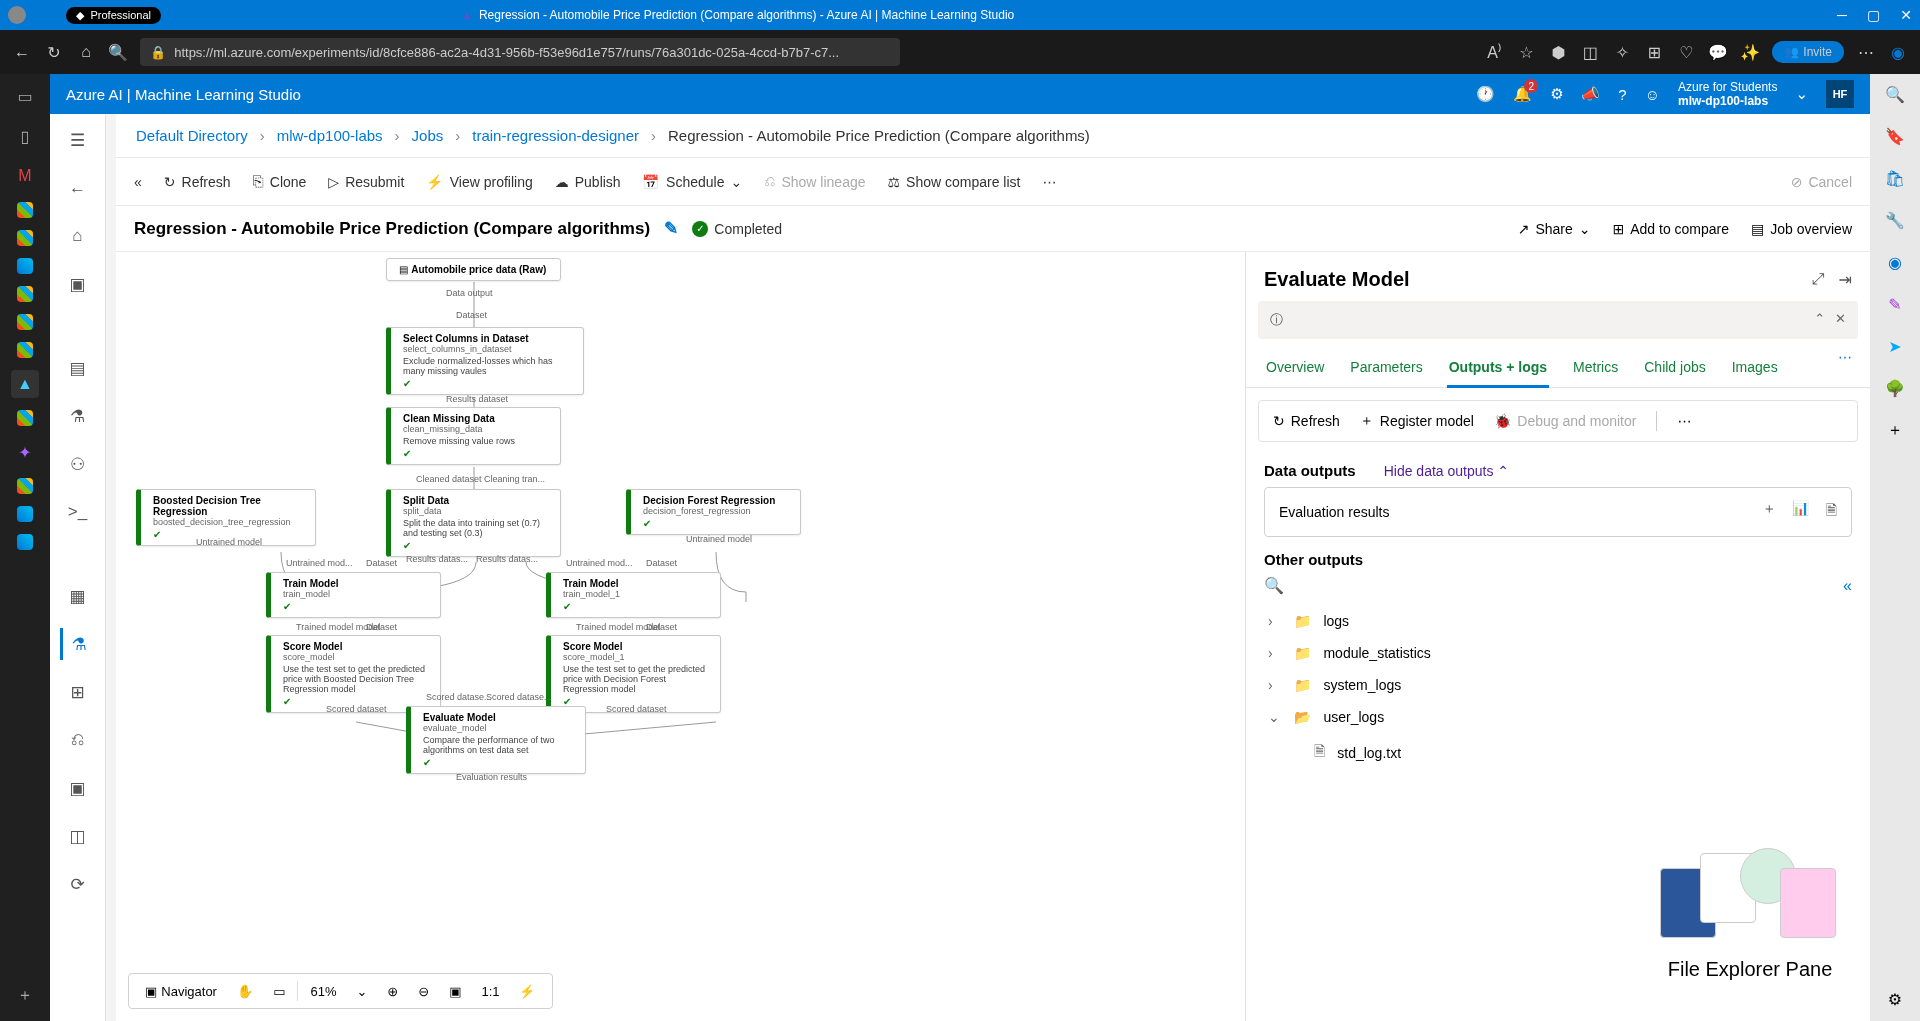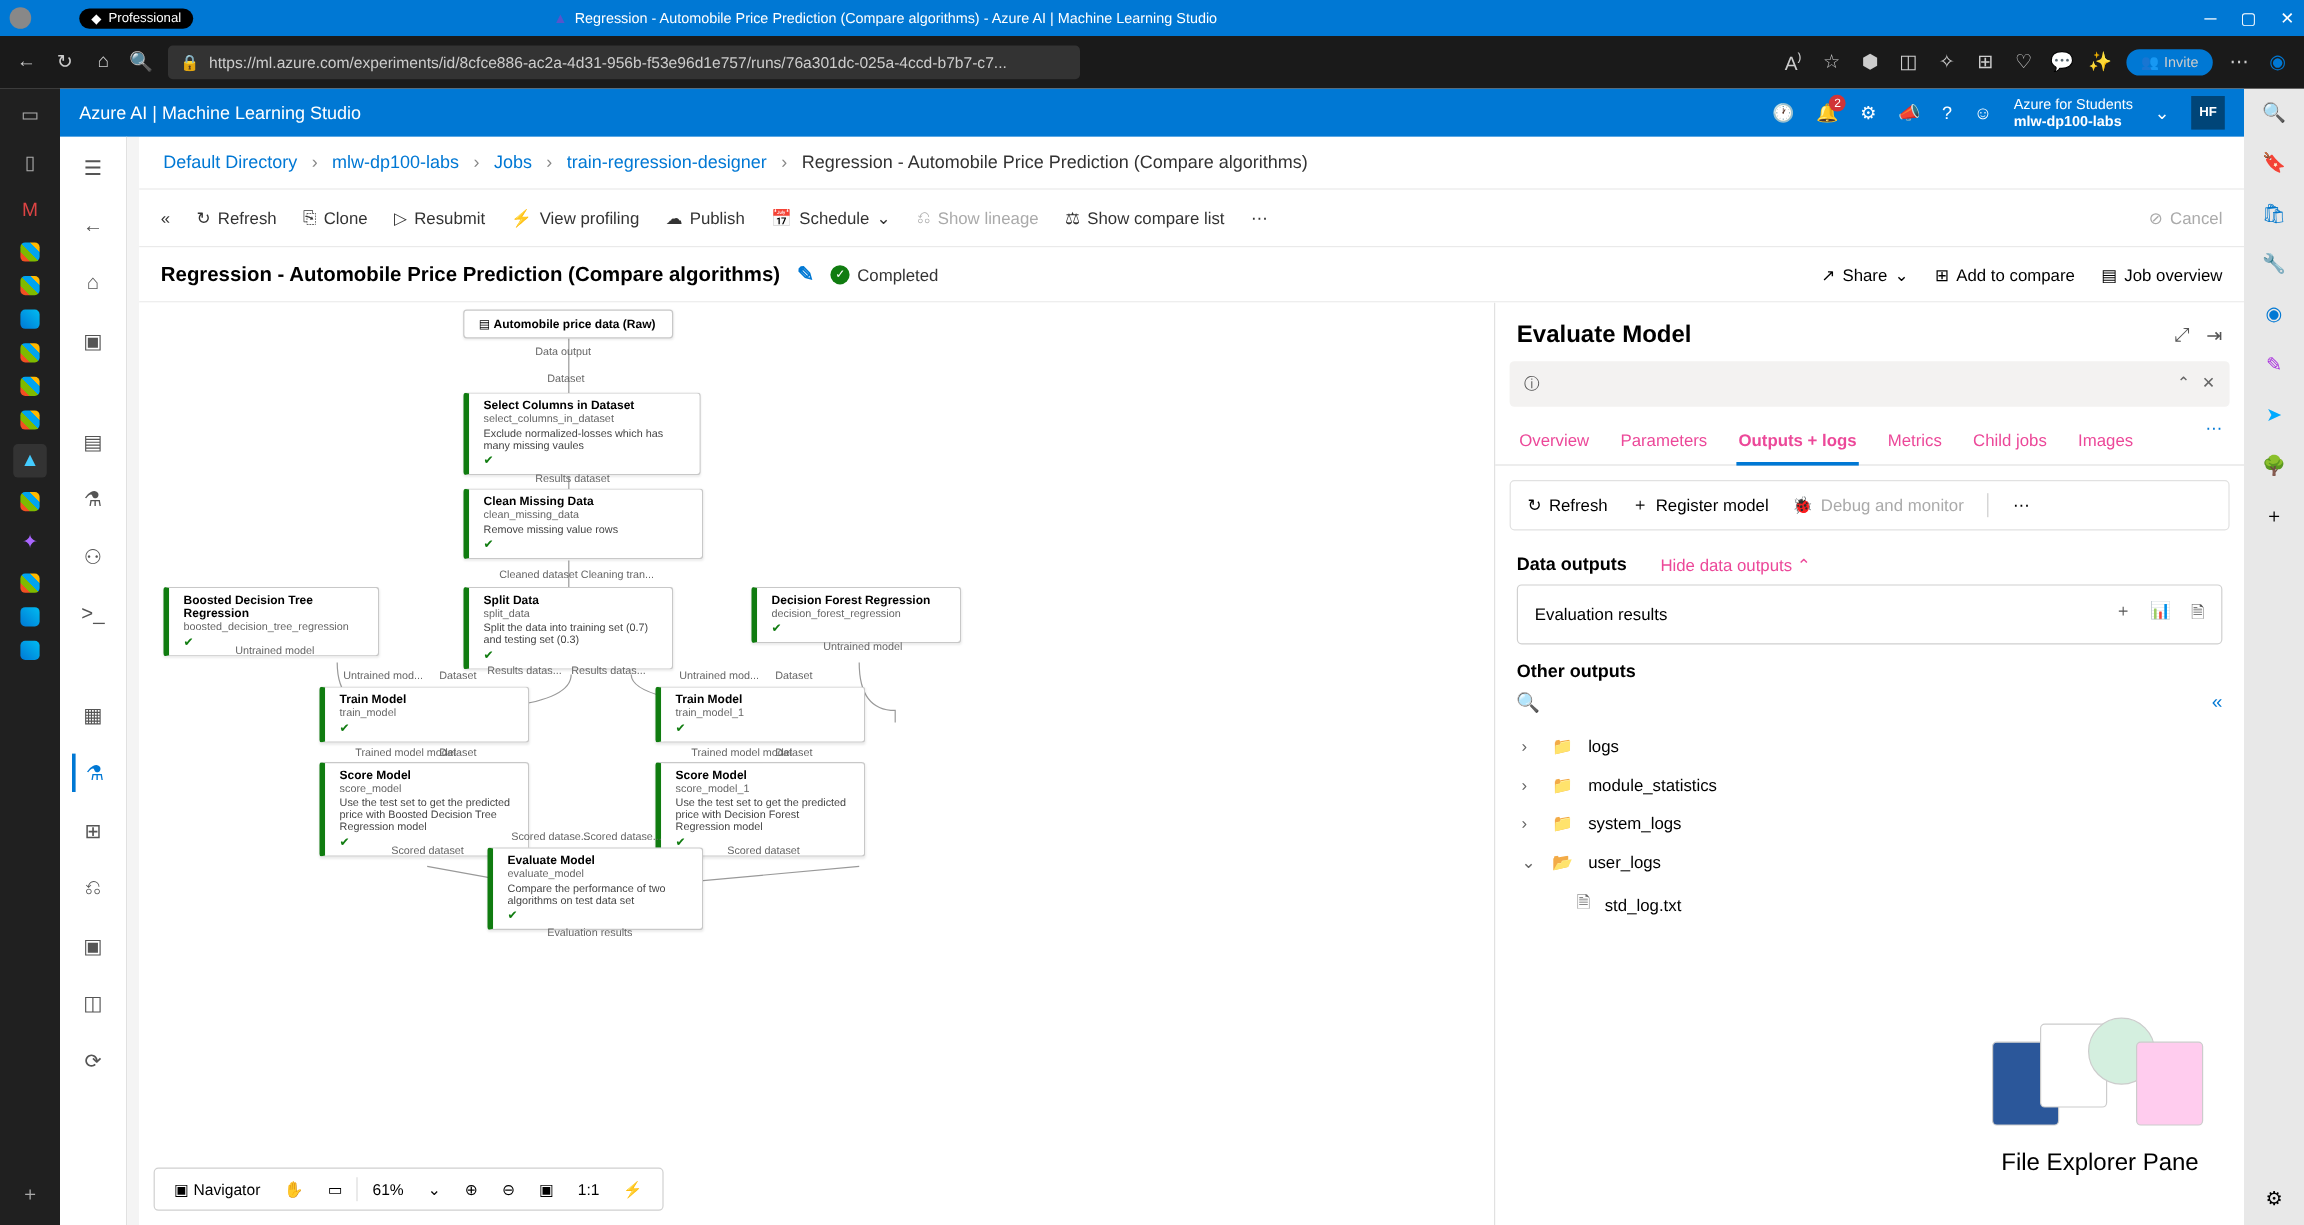--- a/index.html
+++ b/index.html
@@ -87,7 +87,7 @@
 .sp-notice .close-icons { margin-left:auto; display:flex; gap:10px; color:#666; }
 
 .sp-tabs { display: flex; gap: 22px; padding: 0 18px; border-bottom: 1px solid #e1e1e1; font-size: 14px; }
-.sp-tabs .tab { padding: 10px 2px; cursor: pointer; color: #ec4899; }
+.sp-tabs .tab { padding: 10px 2px; cursor: pointer; color: #15803d; }
 .sp-tabs .tab.active { font-weight: 600; border-bottom: 3px solid #0078d4; margin-bottom: -1px; }
 .sp-tabs .more { margin-left: auto; color: #0078d4; }
 

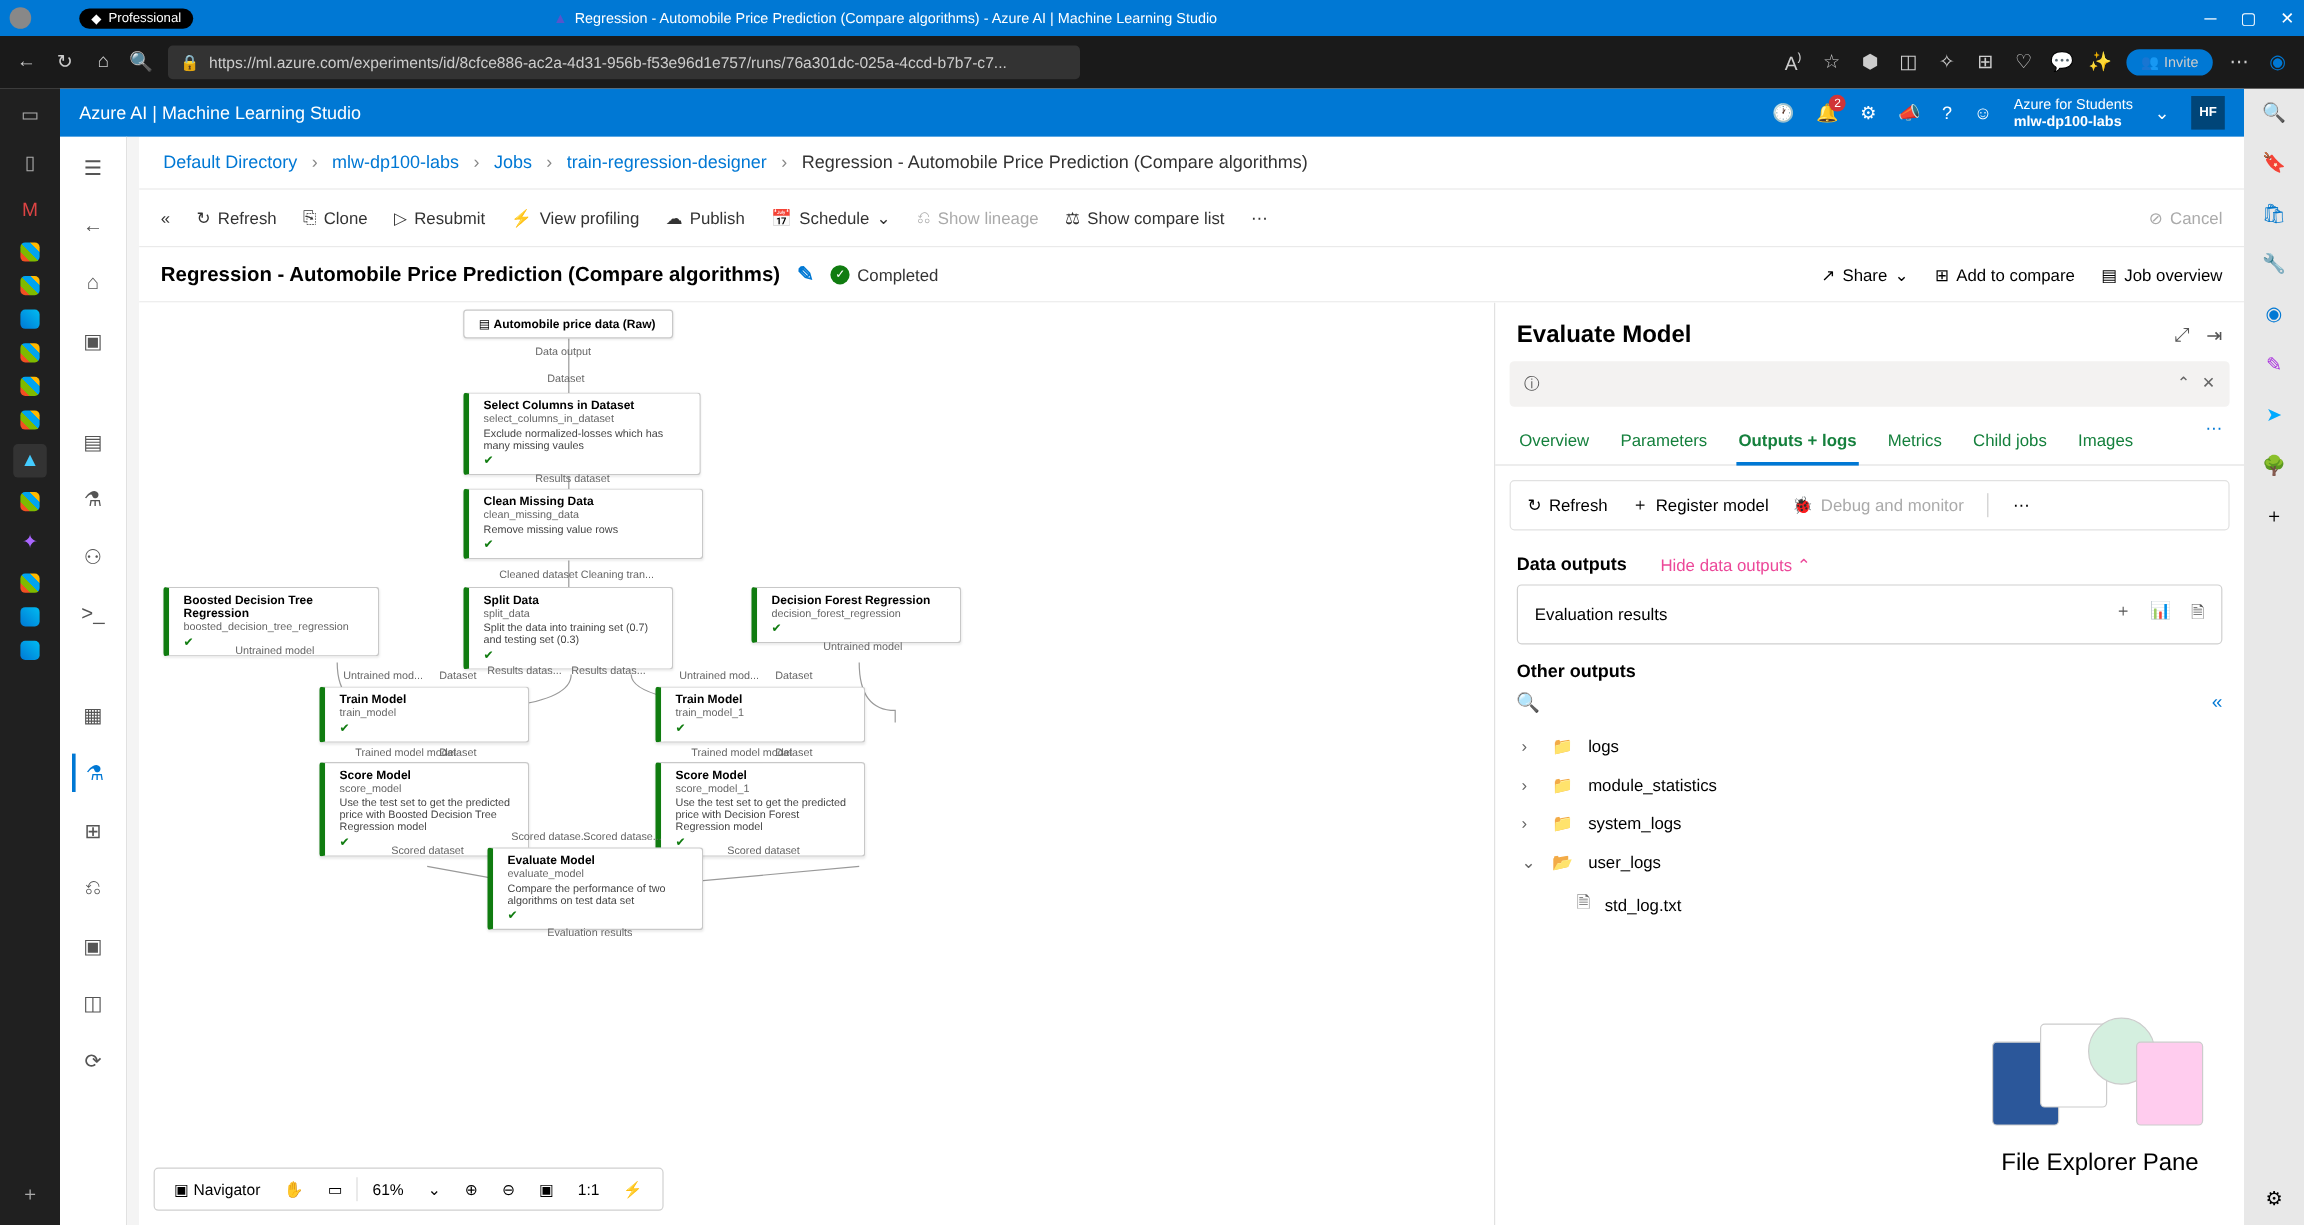--- a/index.html
+++ b/index.html
@@ -308,7 +308,7 @@
         </div>
         <div class="port-label" style="left:330px;top:142px;">Results dataset</div>
 
-        <div class="canvas-node green" style="left:270px;top:155px;width:200px;">
+        <div class="canvas-node green" style="left:270px;top:155px;width:175px;">
           <div class="node-title">Clean Missing Data</div>
           <div class="node-sub">clean_missing_data</div>
           <div class="node-desc">Remove missing value rows</div>

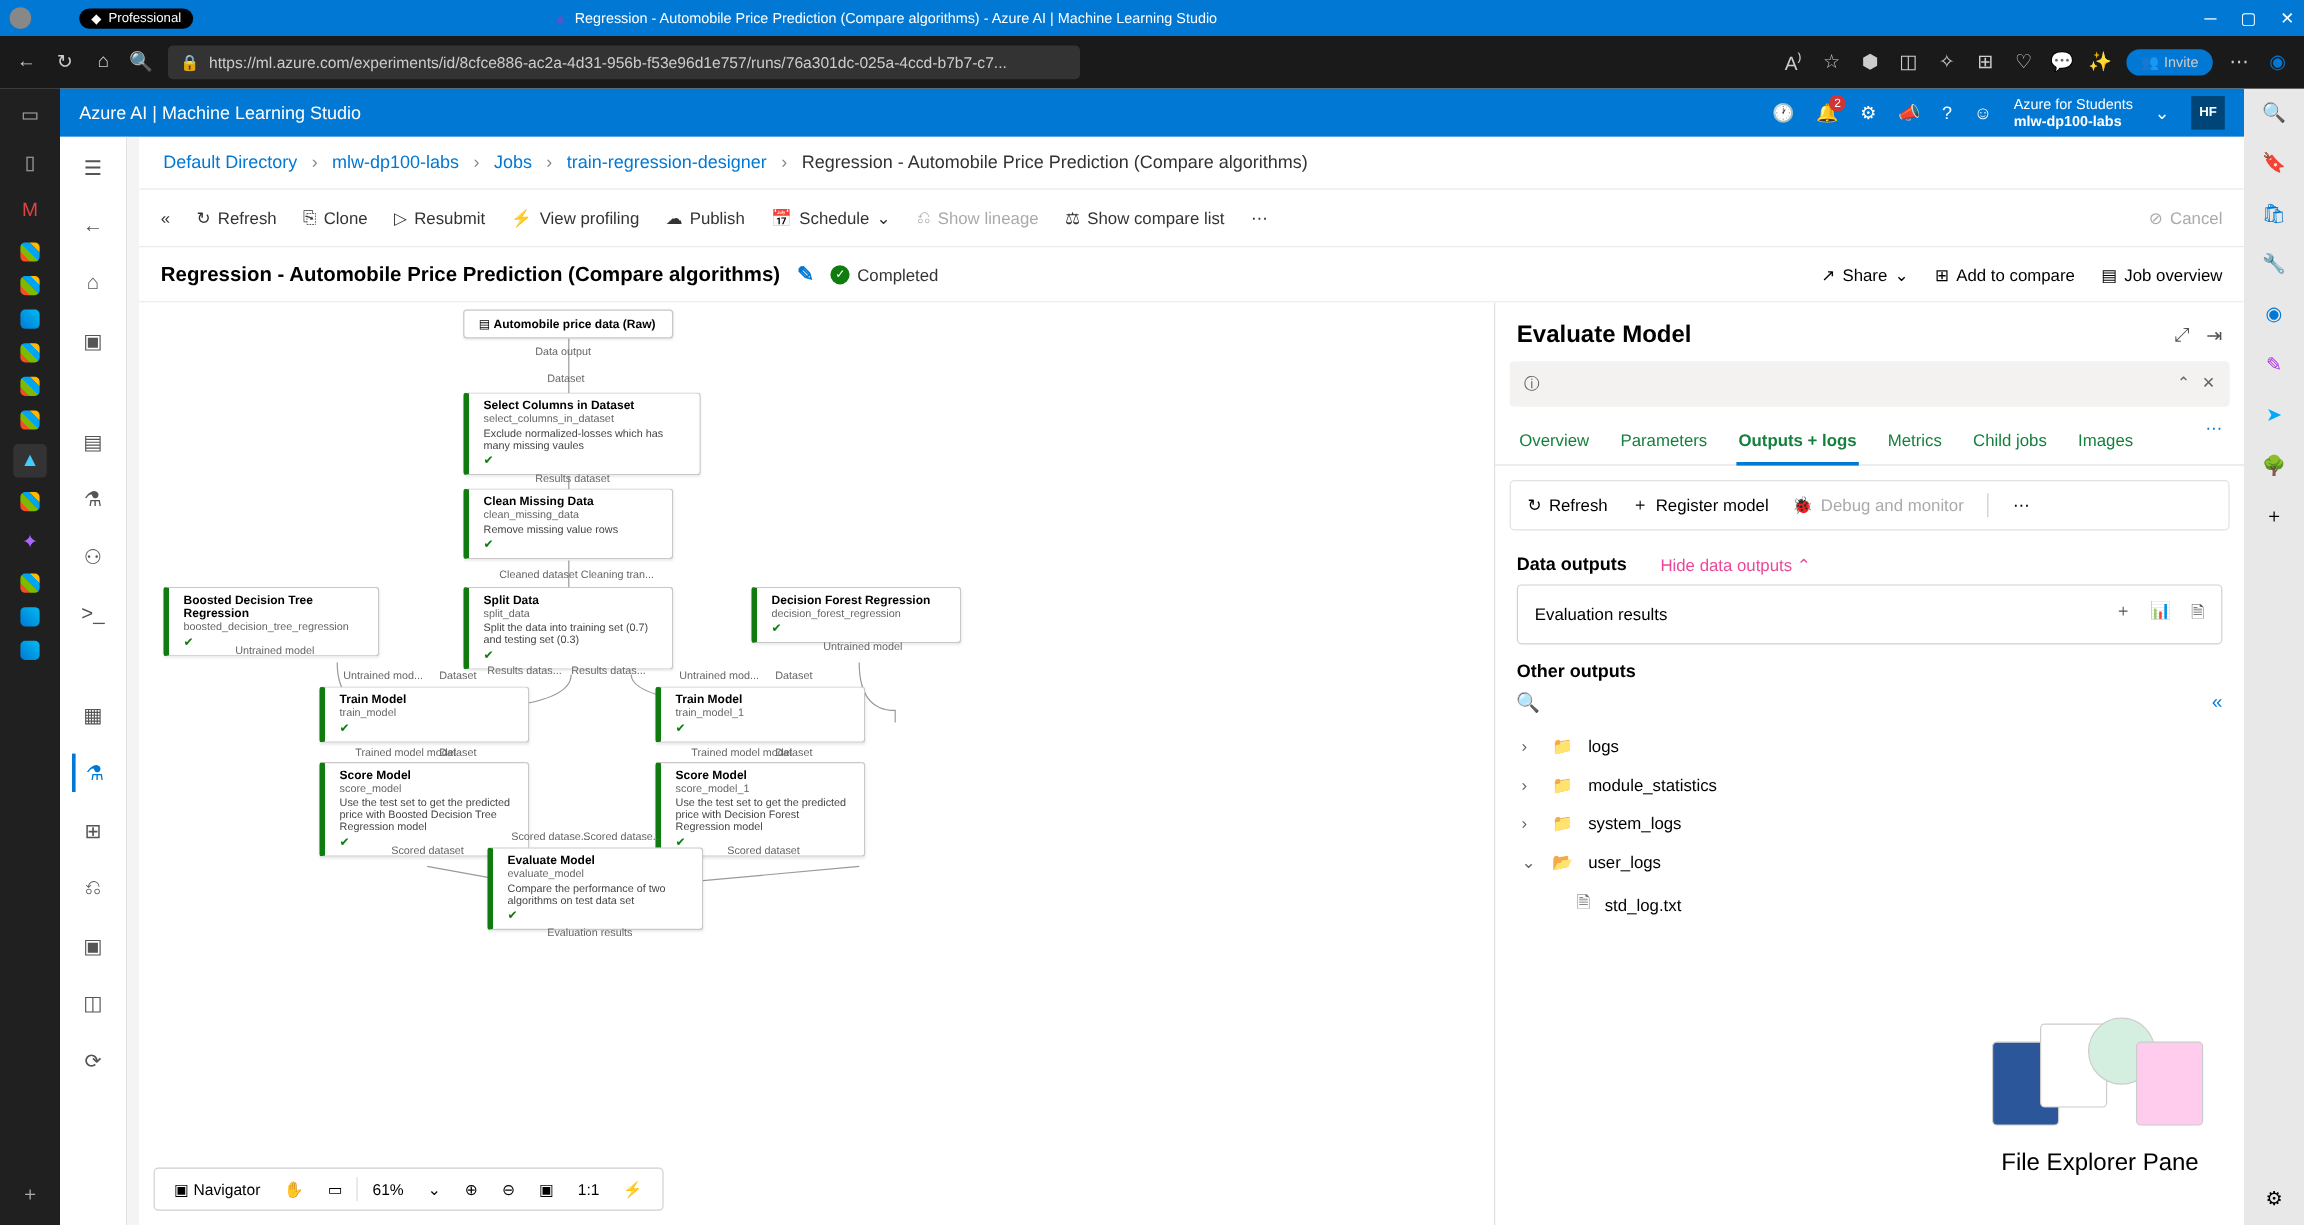--- a/index.html
+++ b/index.html
@@ -97,7 +97,7 @@
 
 .sp-section { padding: 8px 18px; }
 .sp-section-head { font-size: 15px; font-weight: 600; margin-bottom: 8px; display: flex; align-items: center; gap: 28px; }
-.sp-section-head a { color: #ec4899; font-weight: 400; font-size: 14px; cursor: pointer; }
+.sp-section-head a { color: #4c1d95; font-weight: 400; font-size: 14px; cursor: pointer; }
 .output-card { border: 1px solid #d0d0d0; border-radius: 4px; padding: 12px 14px; display: flex; align-items: center; font-size: 14px; margin-bottom: 14px; }
 .output-card .oc-actions { margin-left: auto; display: flex; gap: 16px; color: #555; }
 

